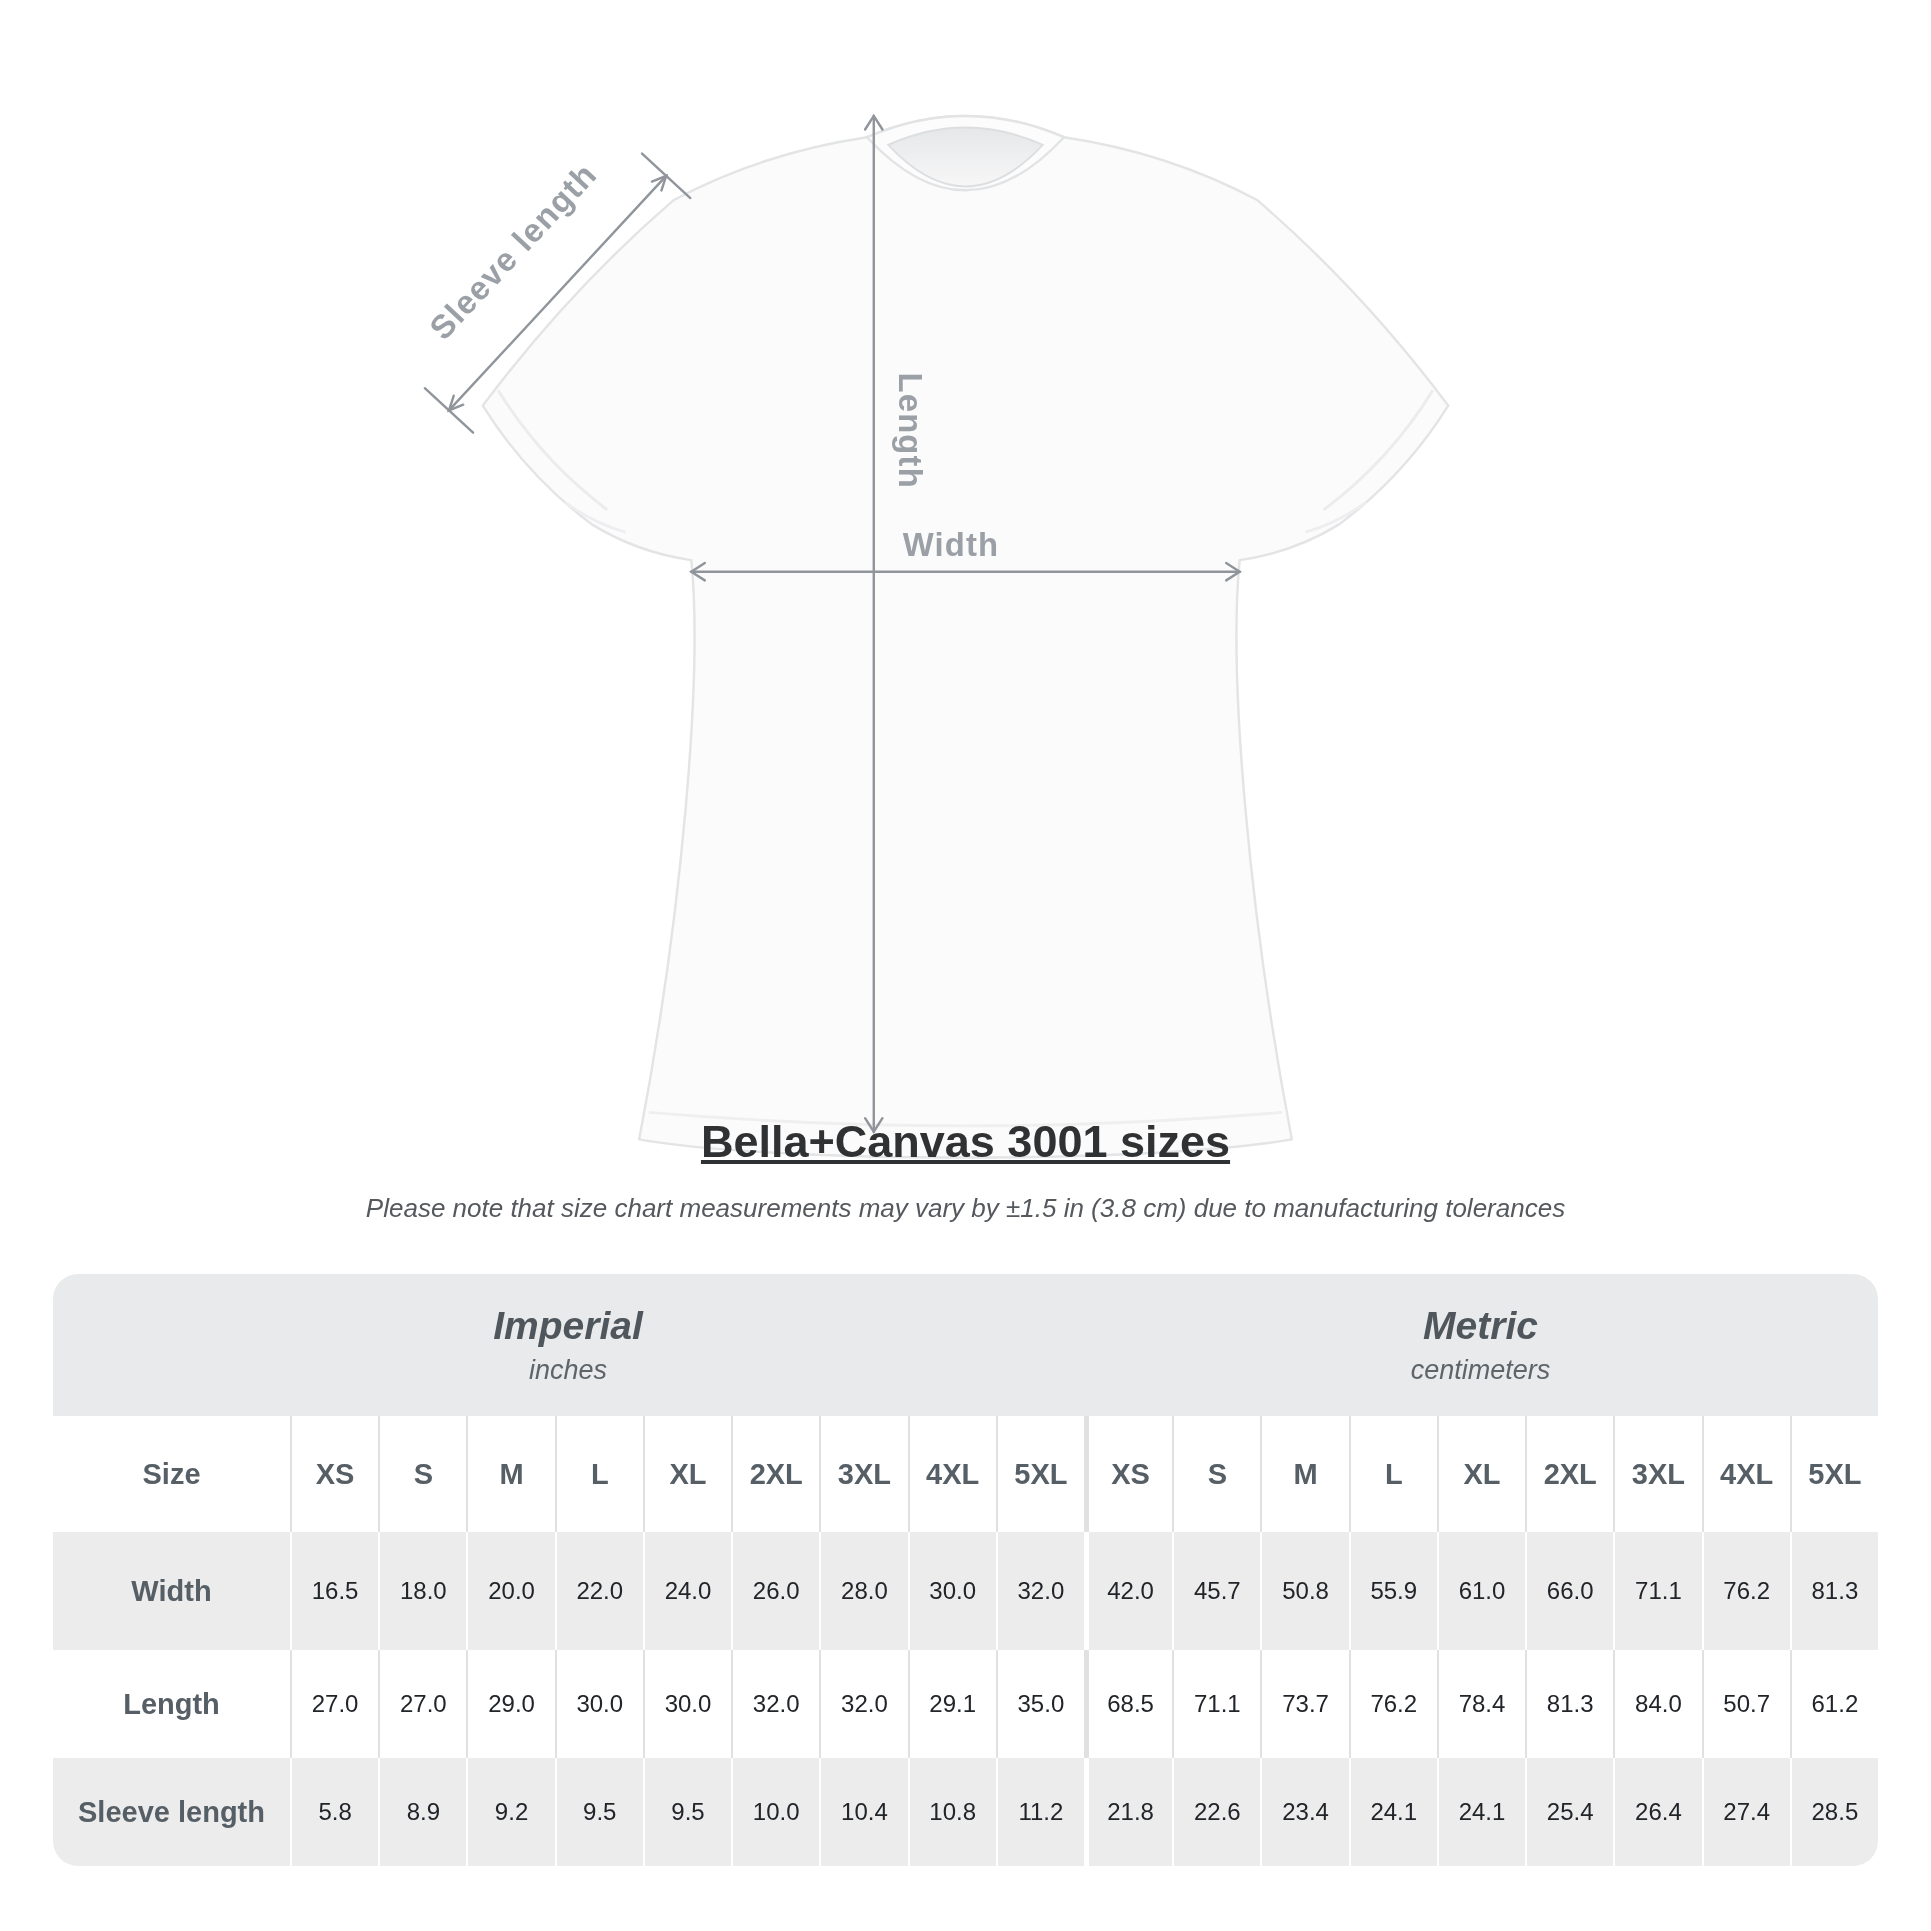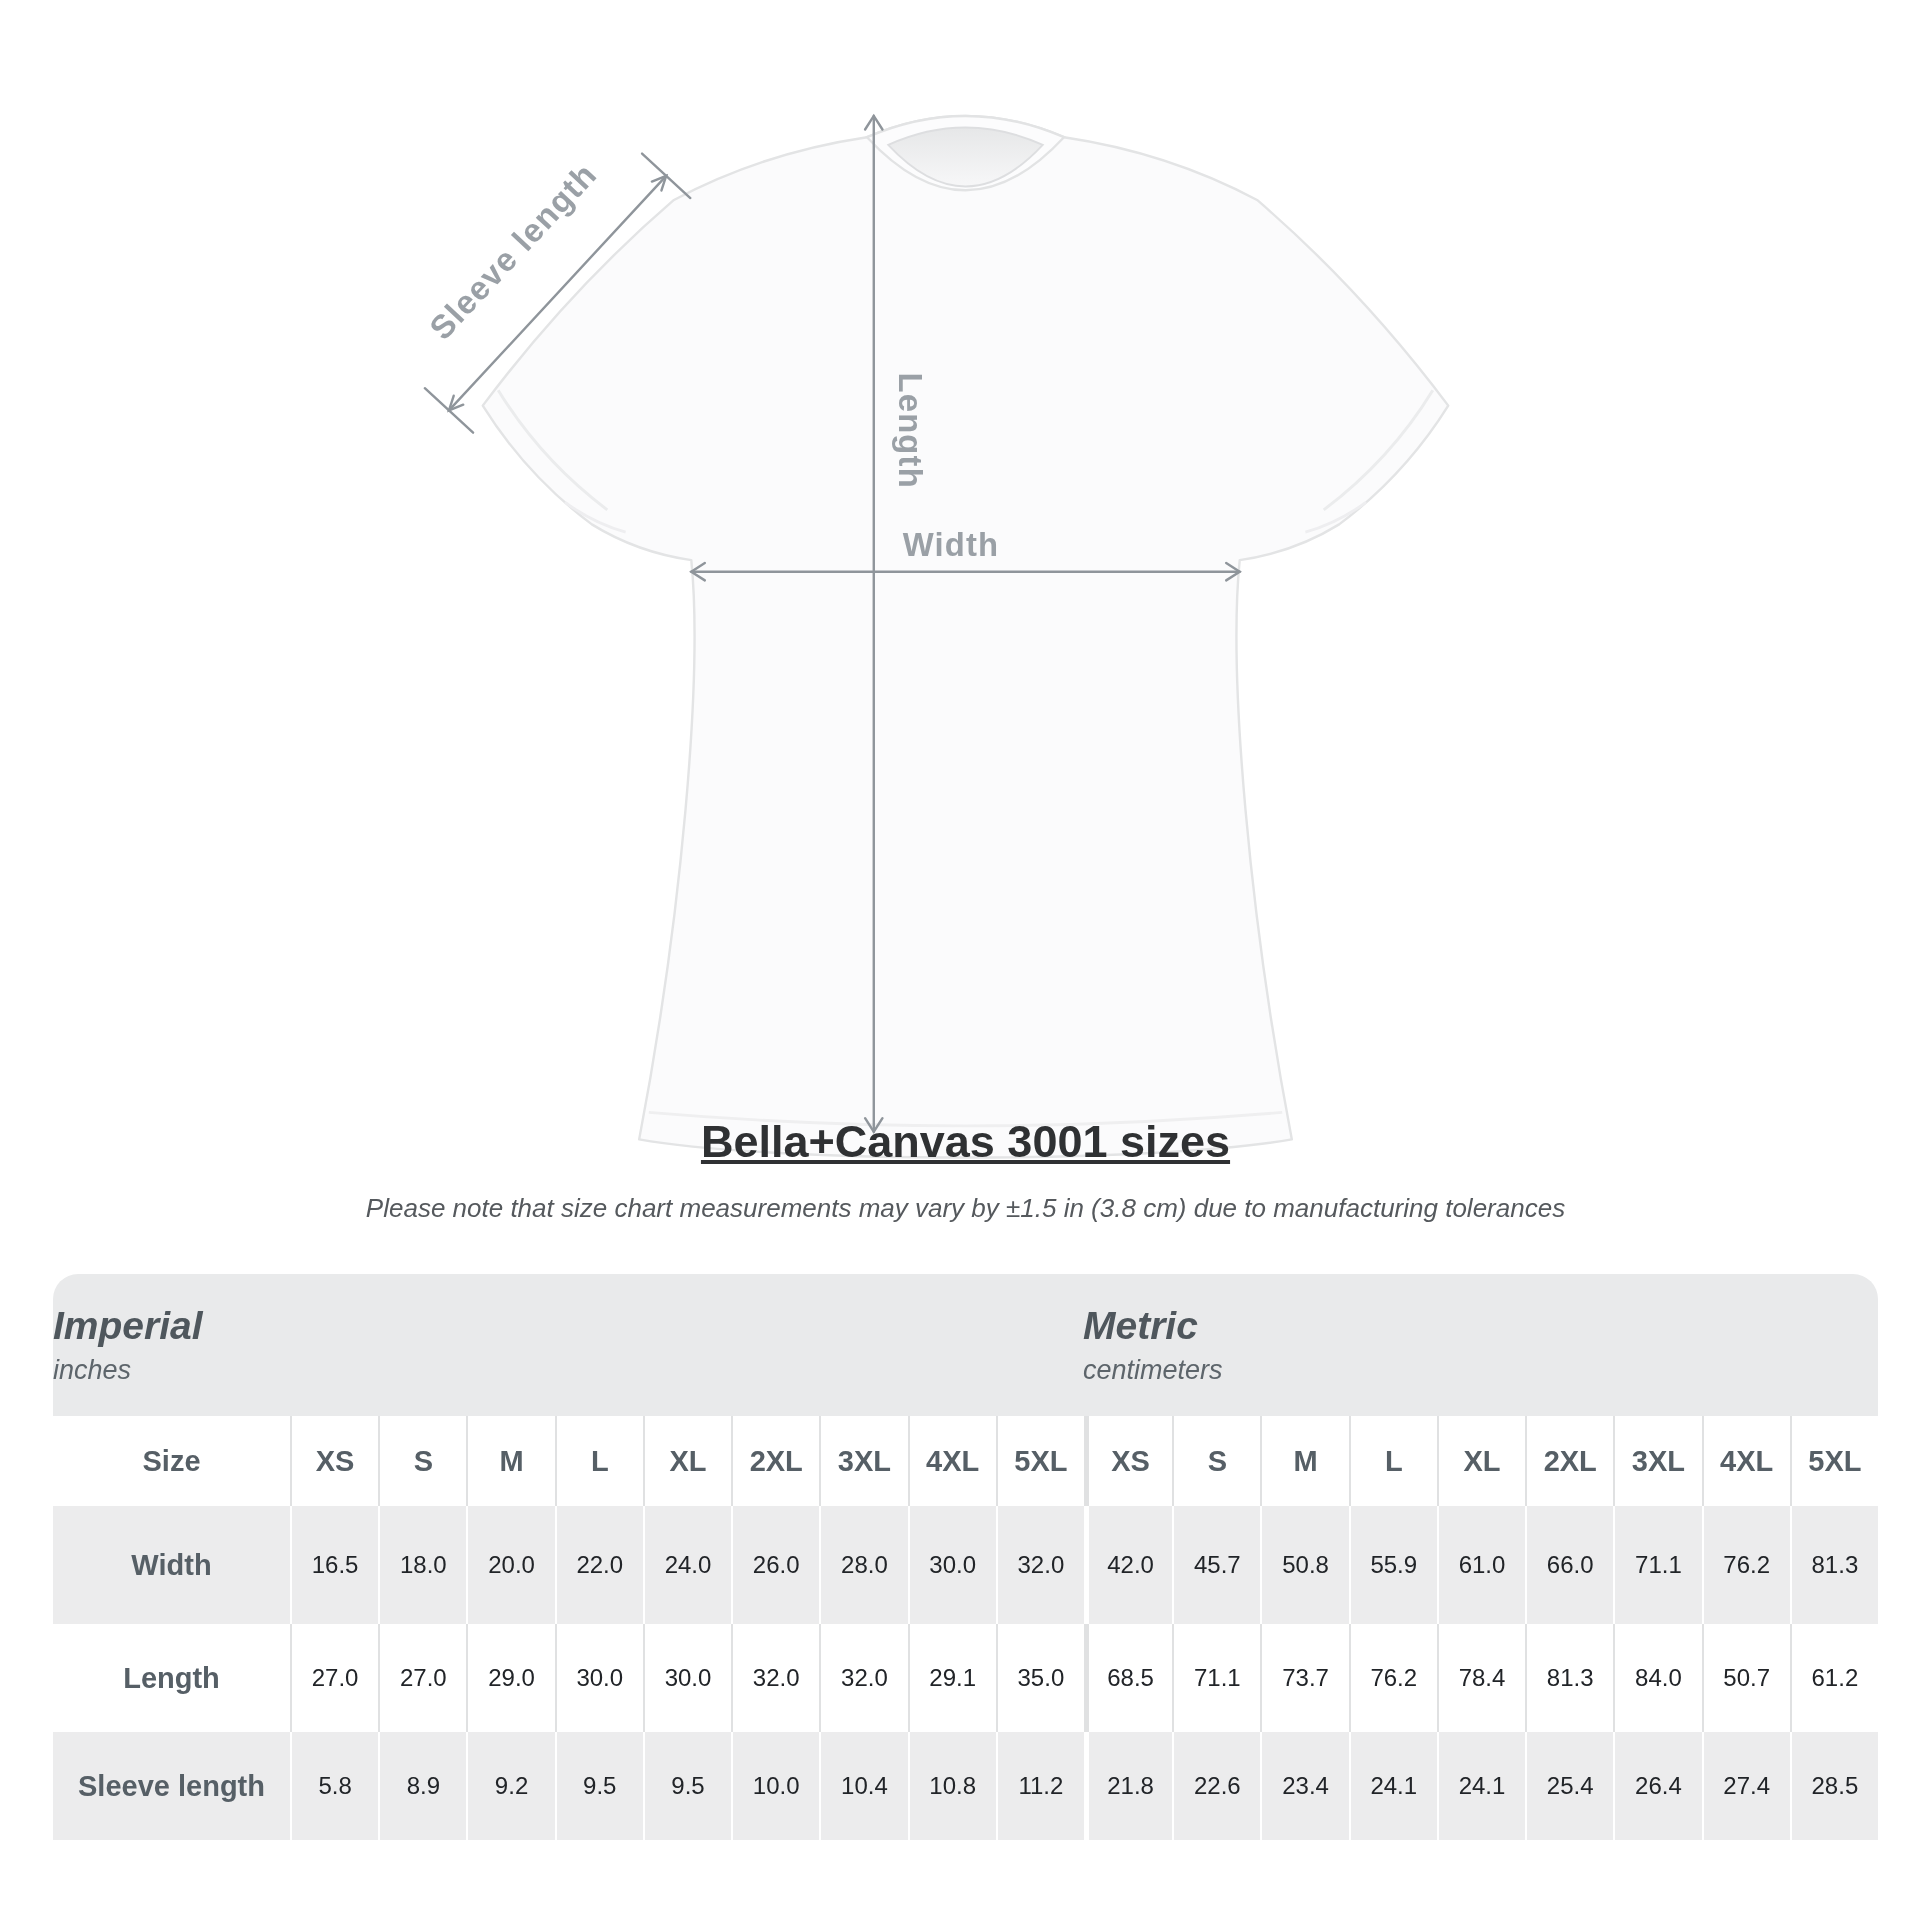--- a/index.html
+++ b/index.html
@@ -21,7 +21,7 @@
   .size-table{position:absolute;left:53px;top:1274px;width:1825px;height:592px;
               border-radius:25px;overflow:hidden;background:#ffffff;}
   .t-head{display:grid;grid-template-columns:1030px 795px;background:#e9eaeb;height:142px;}
-  .half{display:flex;flex-direction:column;align-items:flex-start;justify-content:center;row-gap:7.7px;}
+  .half{display:flex;flex-direction:column;align-items:center;justify-content:center;row-gap:7.7px;}
   .g-title{font-style:italic;font-weight:700;font-size:39px;color:#4f575d;}
   .g-unit{font-style:italic;font-size:27px;color:#5d656b;}
   .t-row{display:grid;grid-template-columns:237px repeat(18,1fr);}

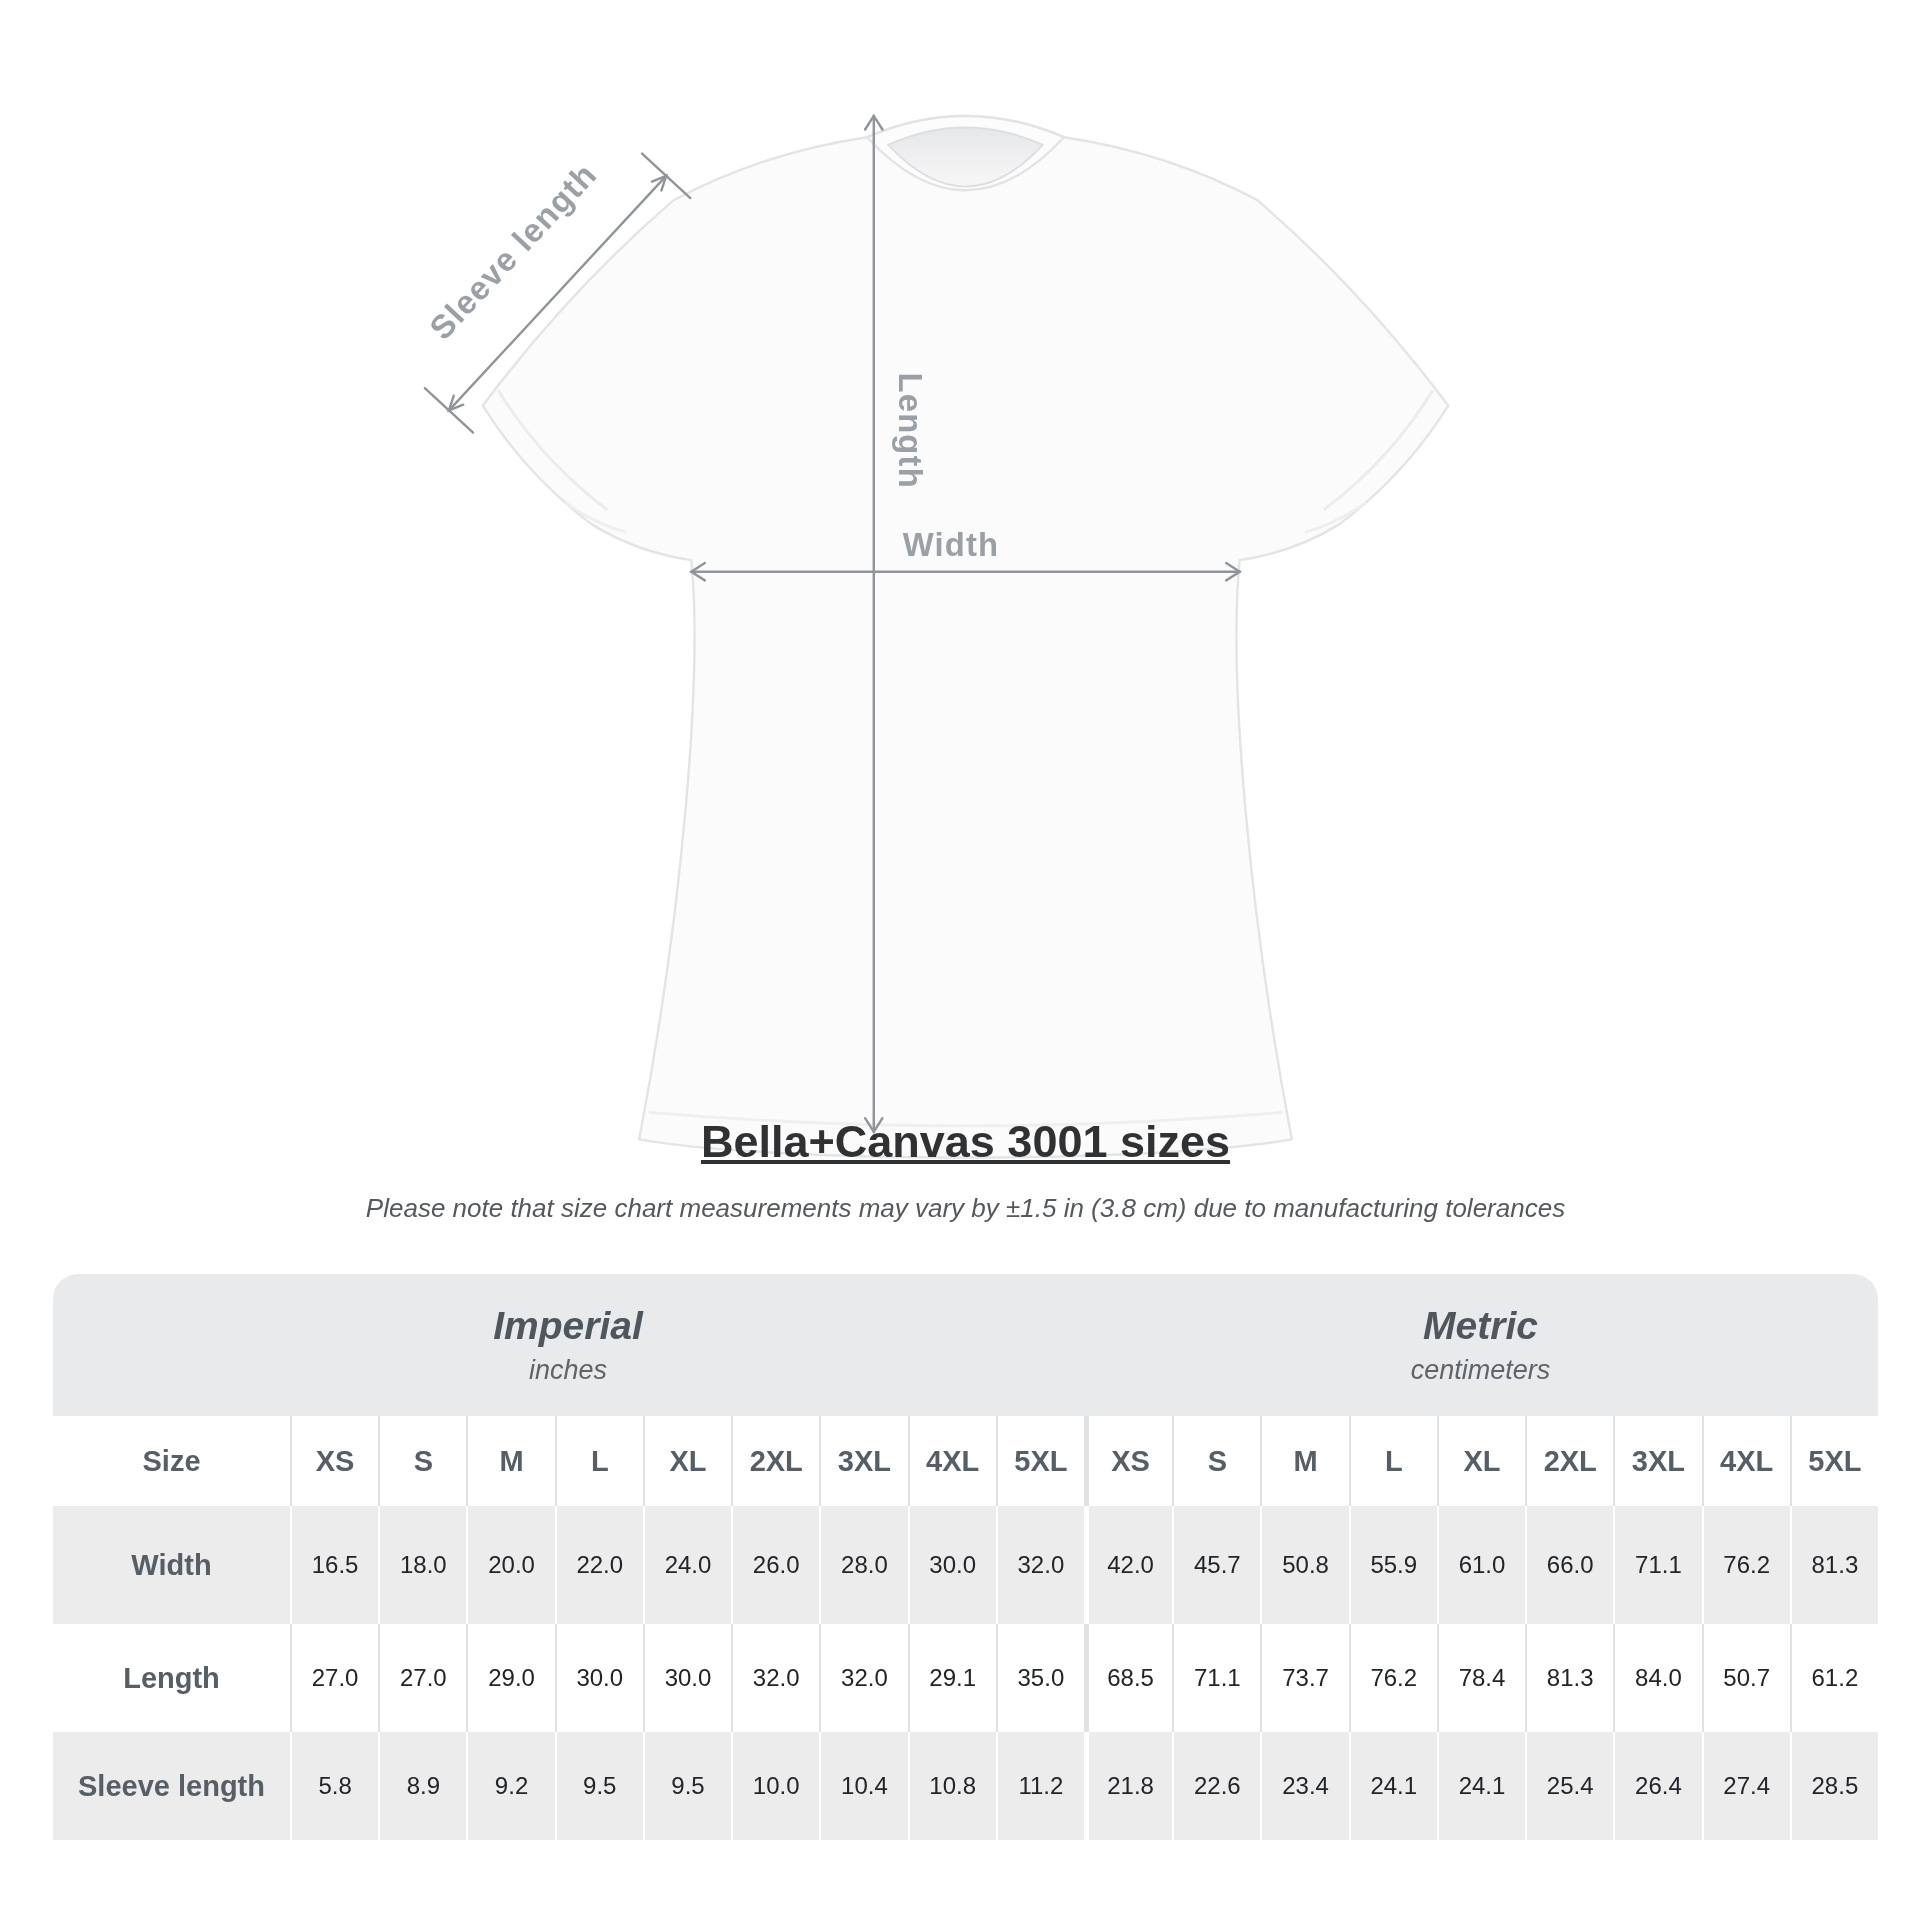--- a/index.html
+++ b/index.html
@@ -31,7 +31,7 @@
         border-left:2.9px solid var(--sep);min-width:0;}
   .cell:first-child{border-left:none;}
   .cell.half-start{border-left-width:5.8px;}
-  .row-size{height:90px;}
+  .row-size{height:116px;}
   .row-0{height:118px;}
   .row-1{height:108px;}
   .row-2{height:108px;}

